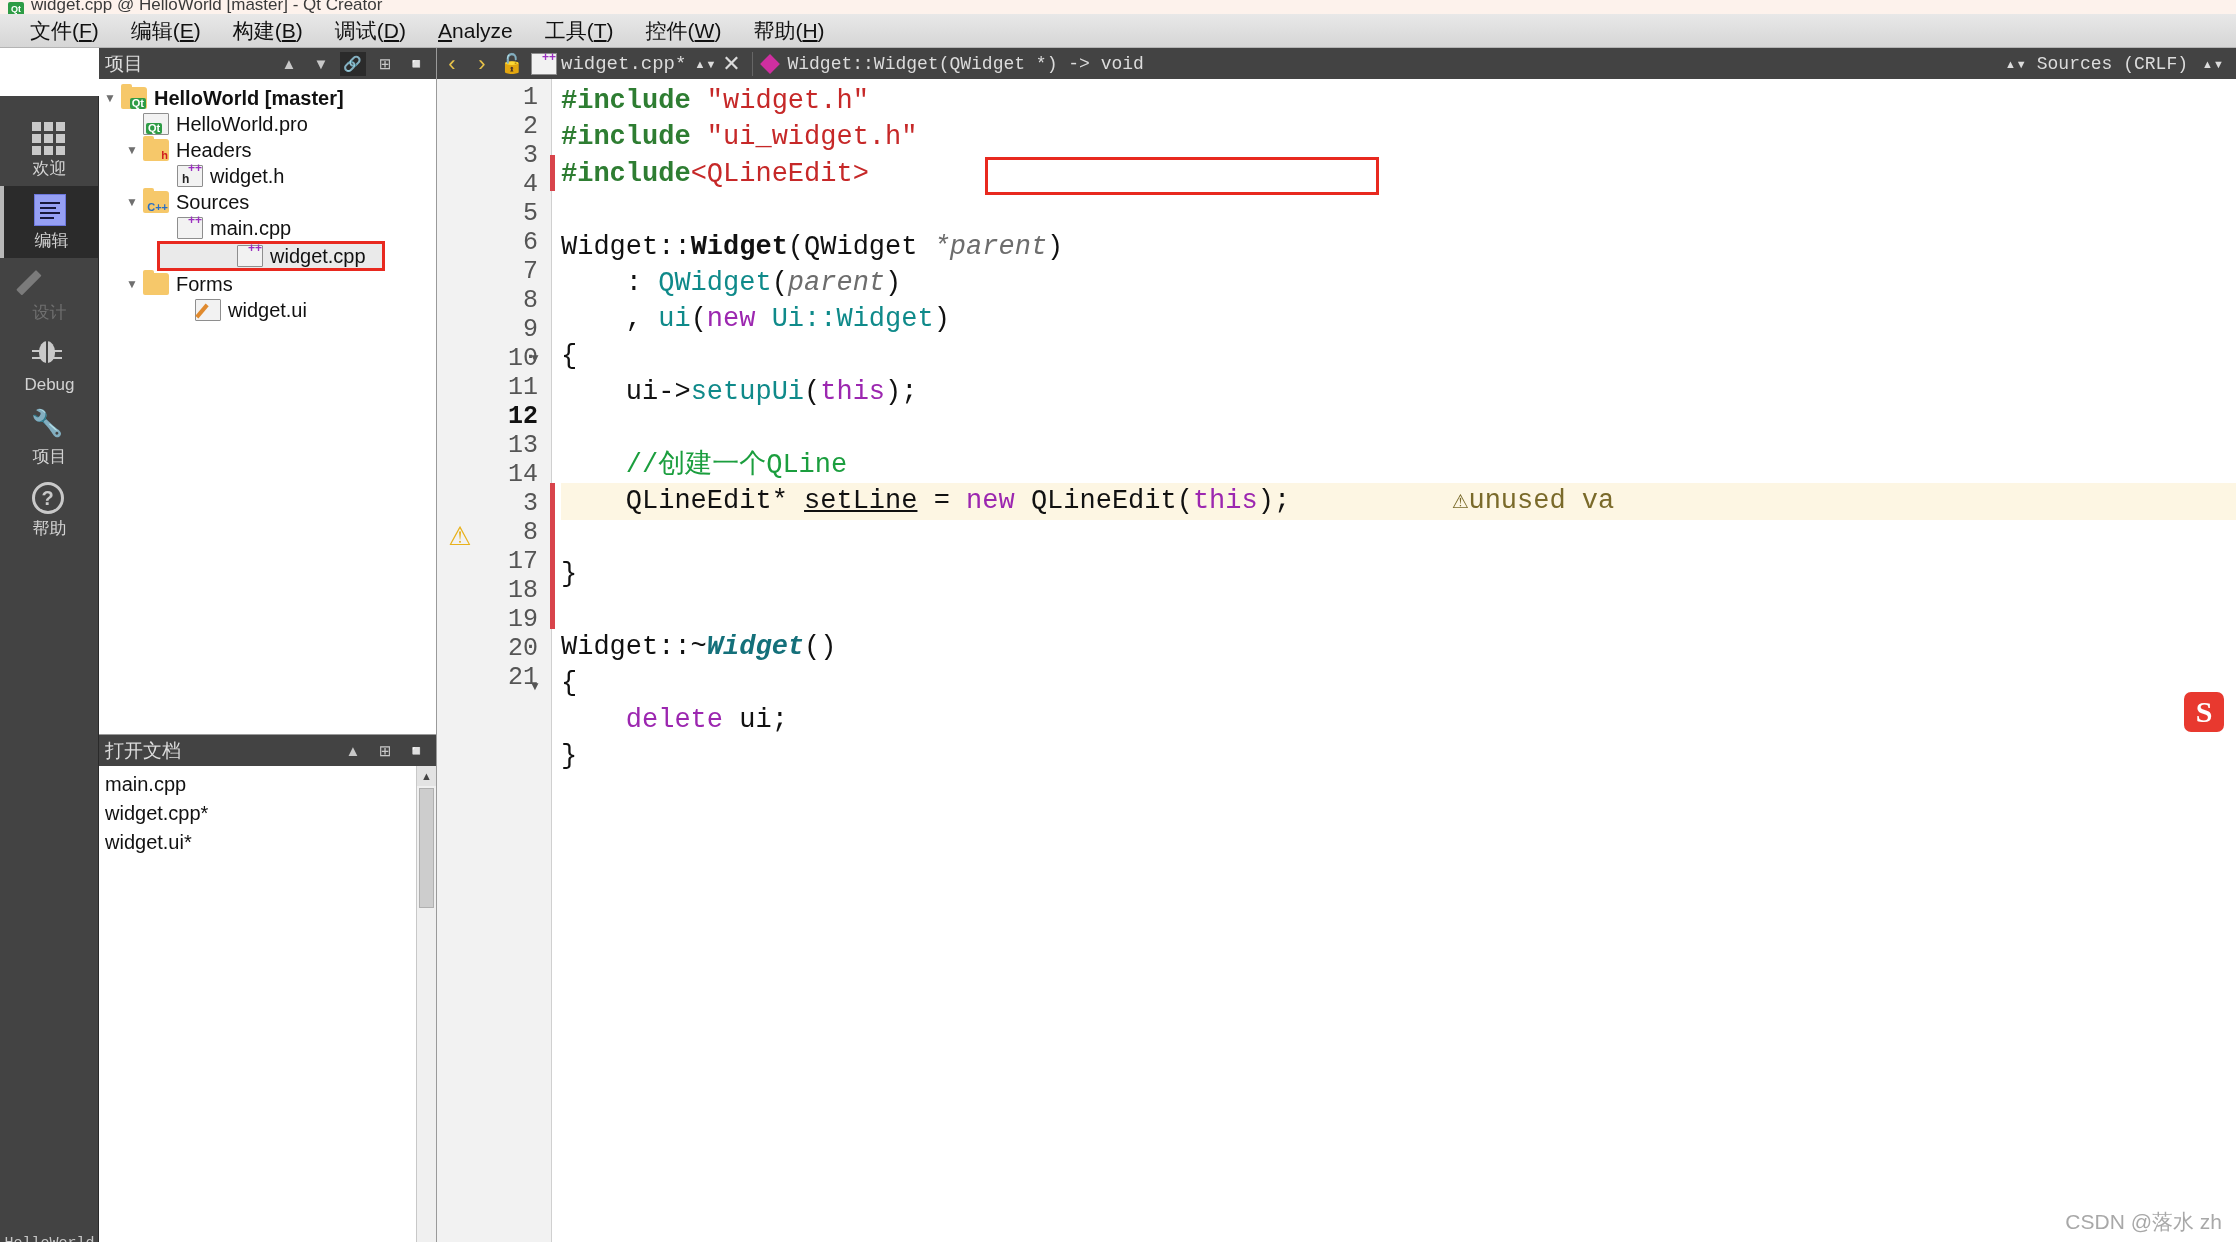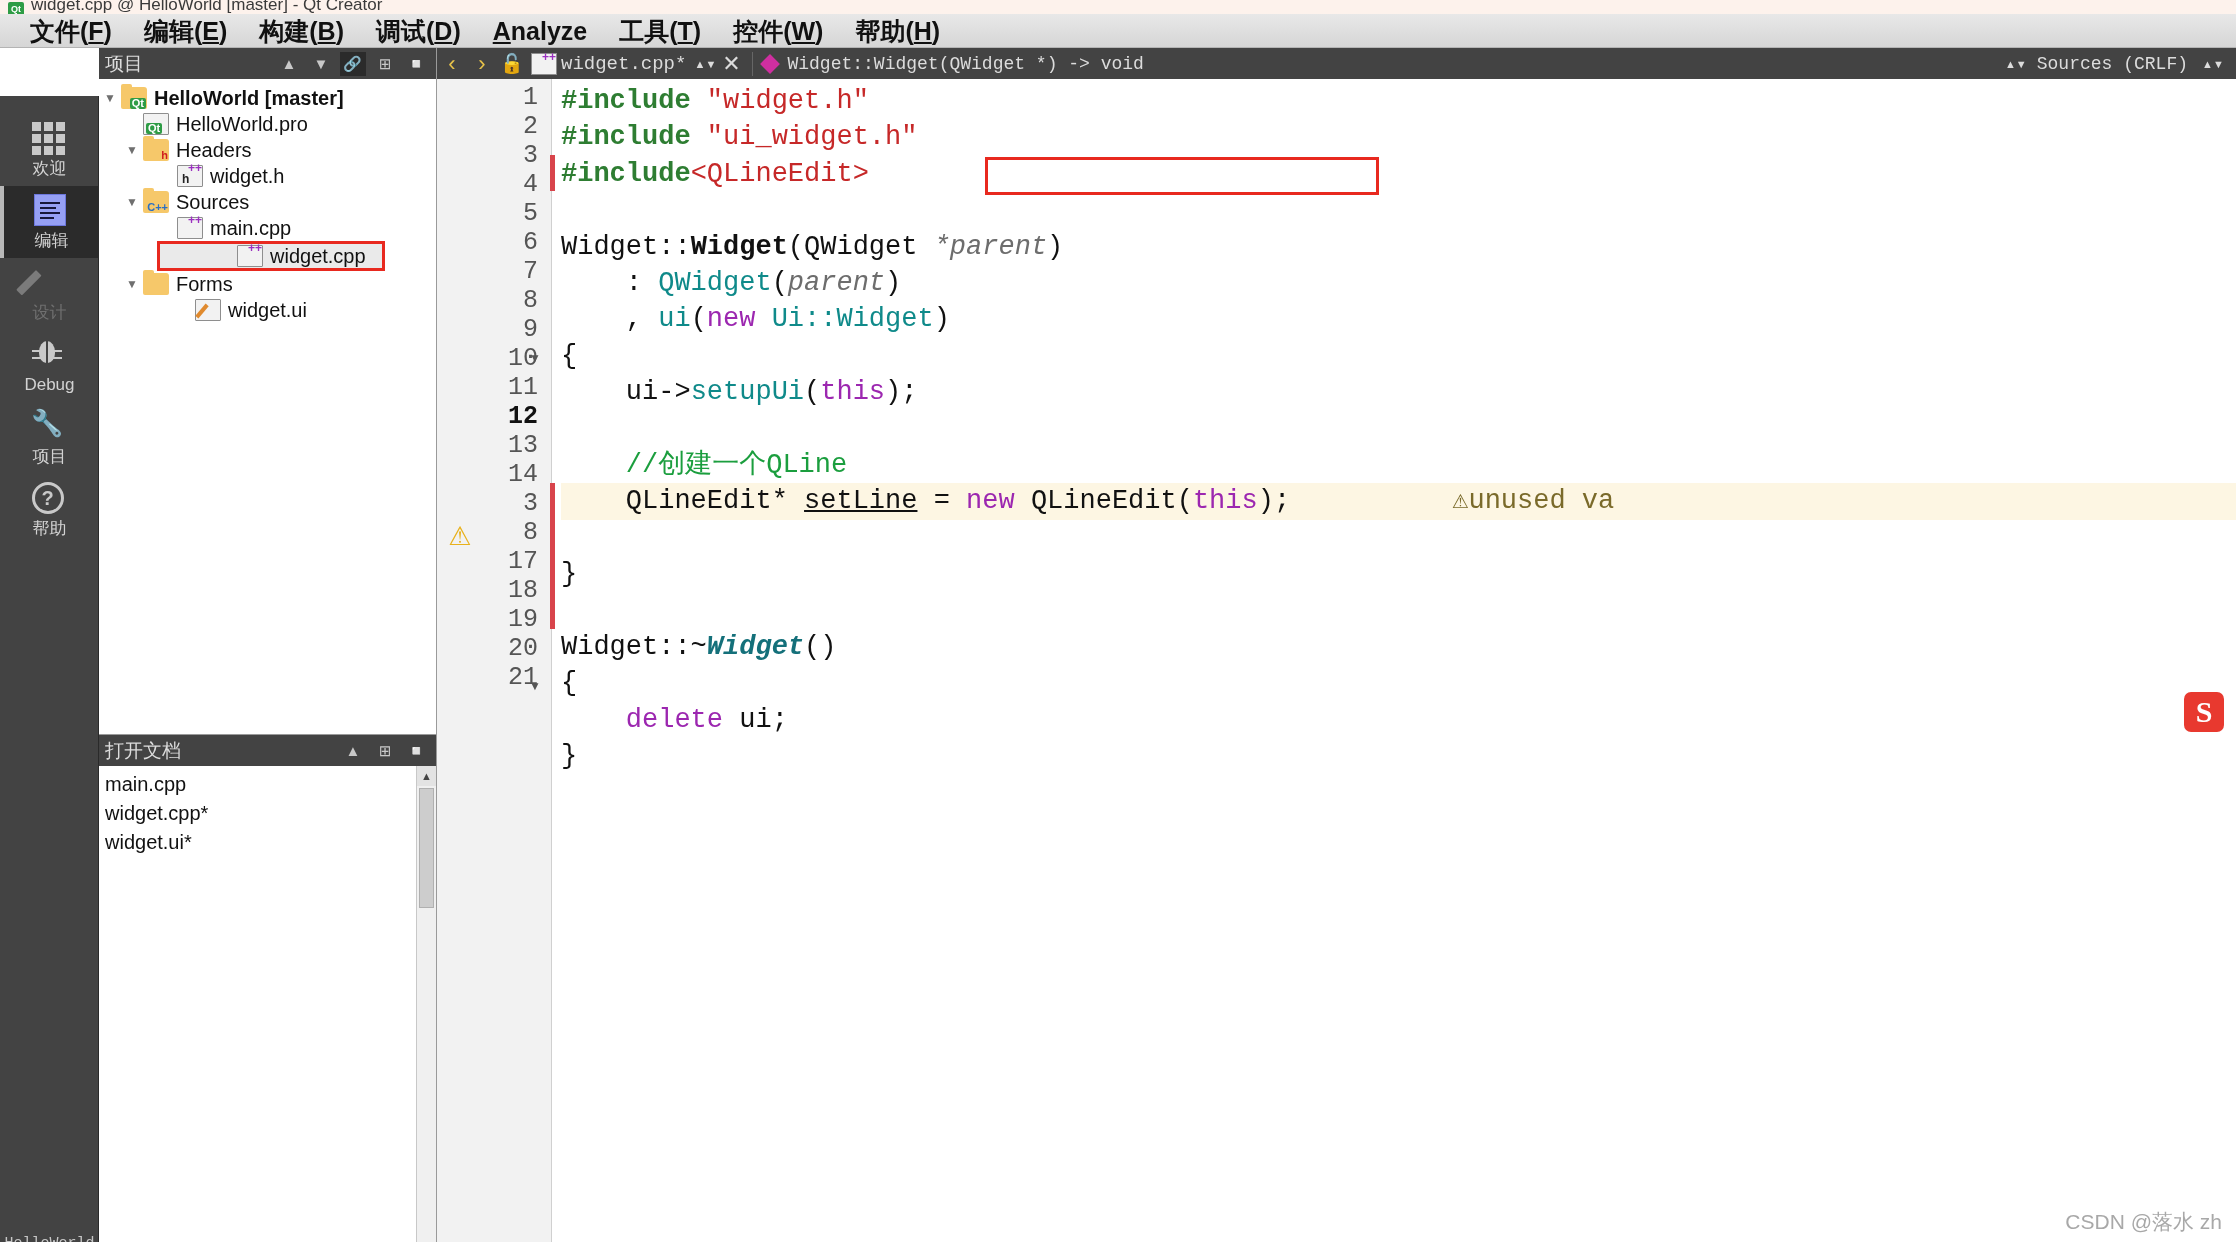--- a/index.html
+++ b/index.html
@@ -31,8 +31,8 @@
     display:flex; align-items:center; padding-left:14px;
   }
   .menu-item{
-    font-size:25px; color:#111; padding:2px 16px; white-space:nowrap;
-    line-height:26px; cursor:default;font-weight:bold;
+    font-size:21px; color:#111; padding:2px 16px; white-space:nowrap;
+    line-height:26px; cursor:default;
   }
   .menu-item .u{ text-decoration:underline; }
 

